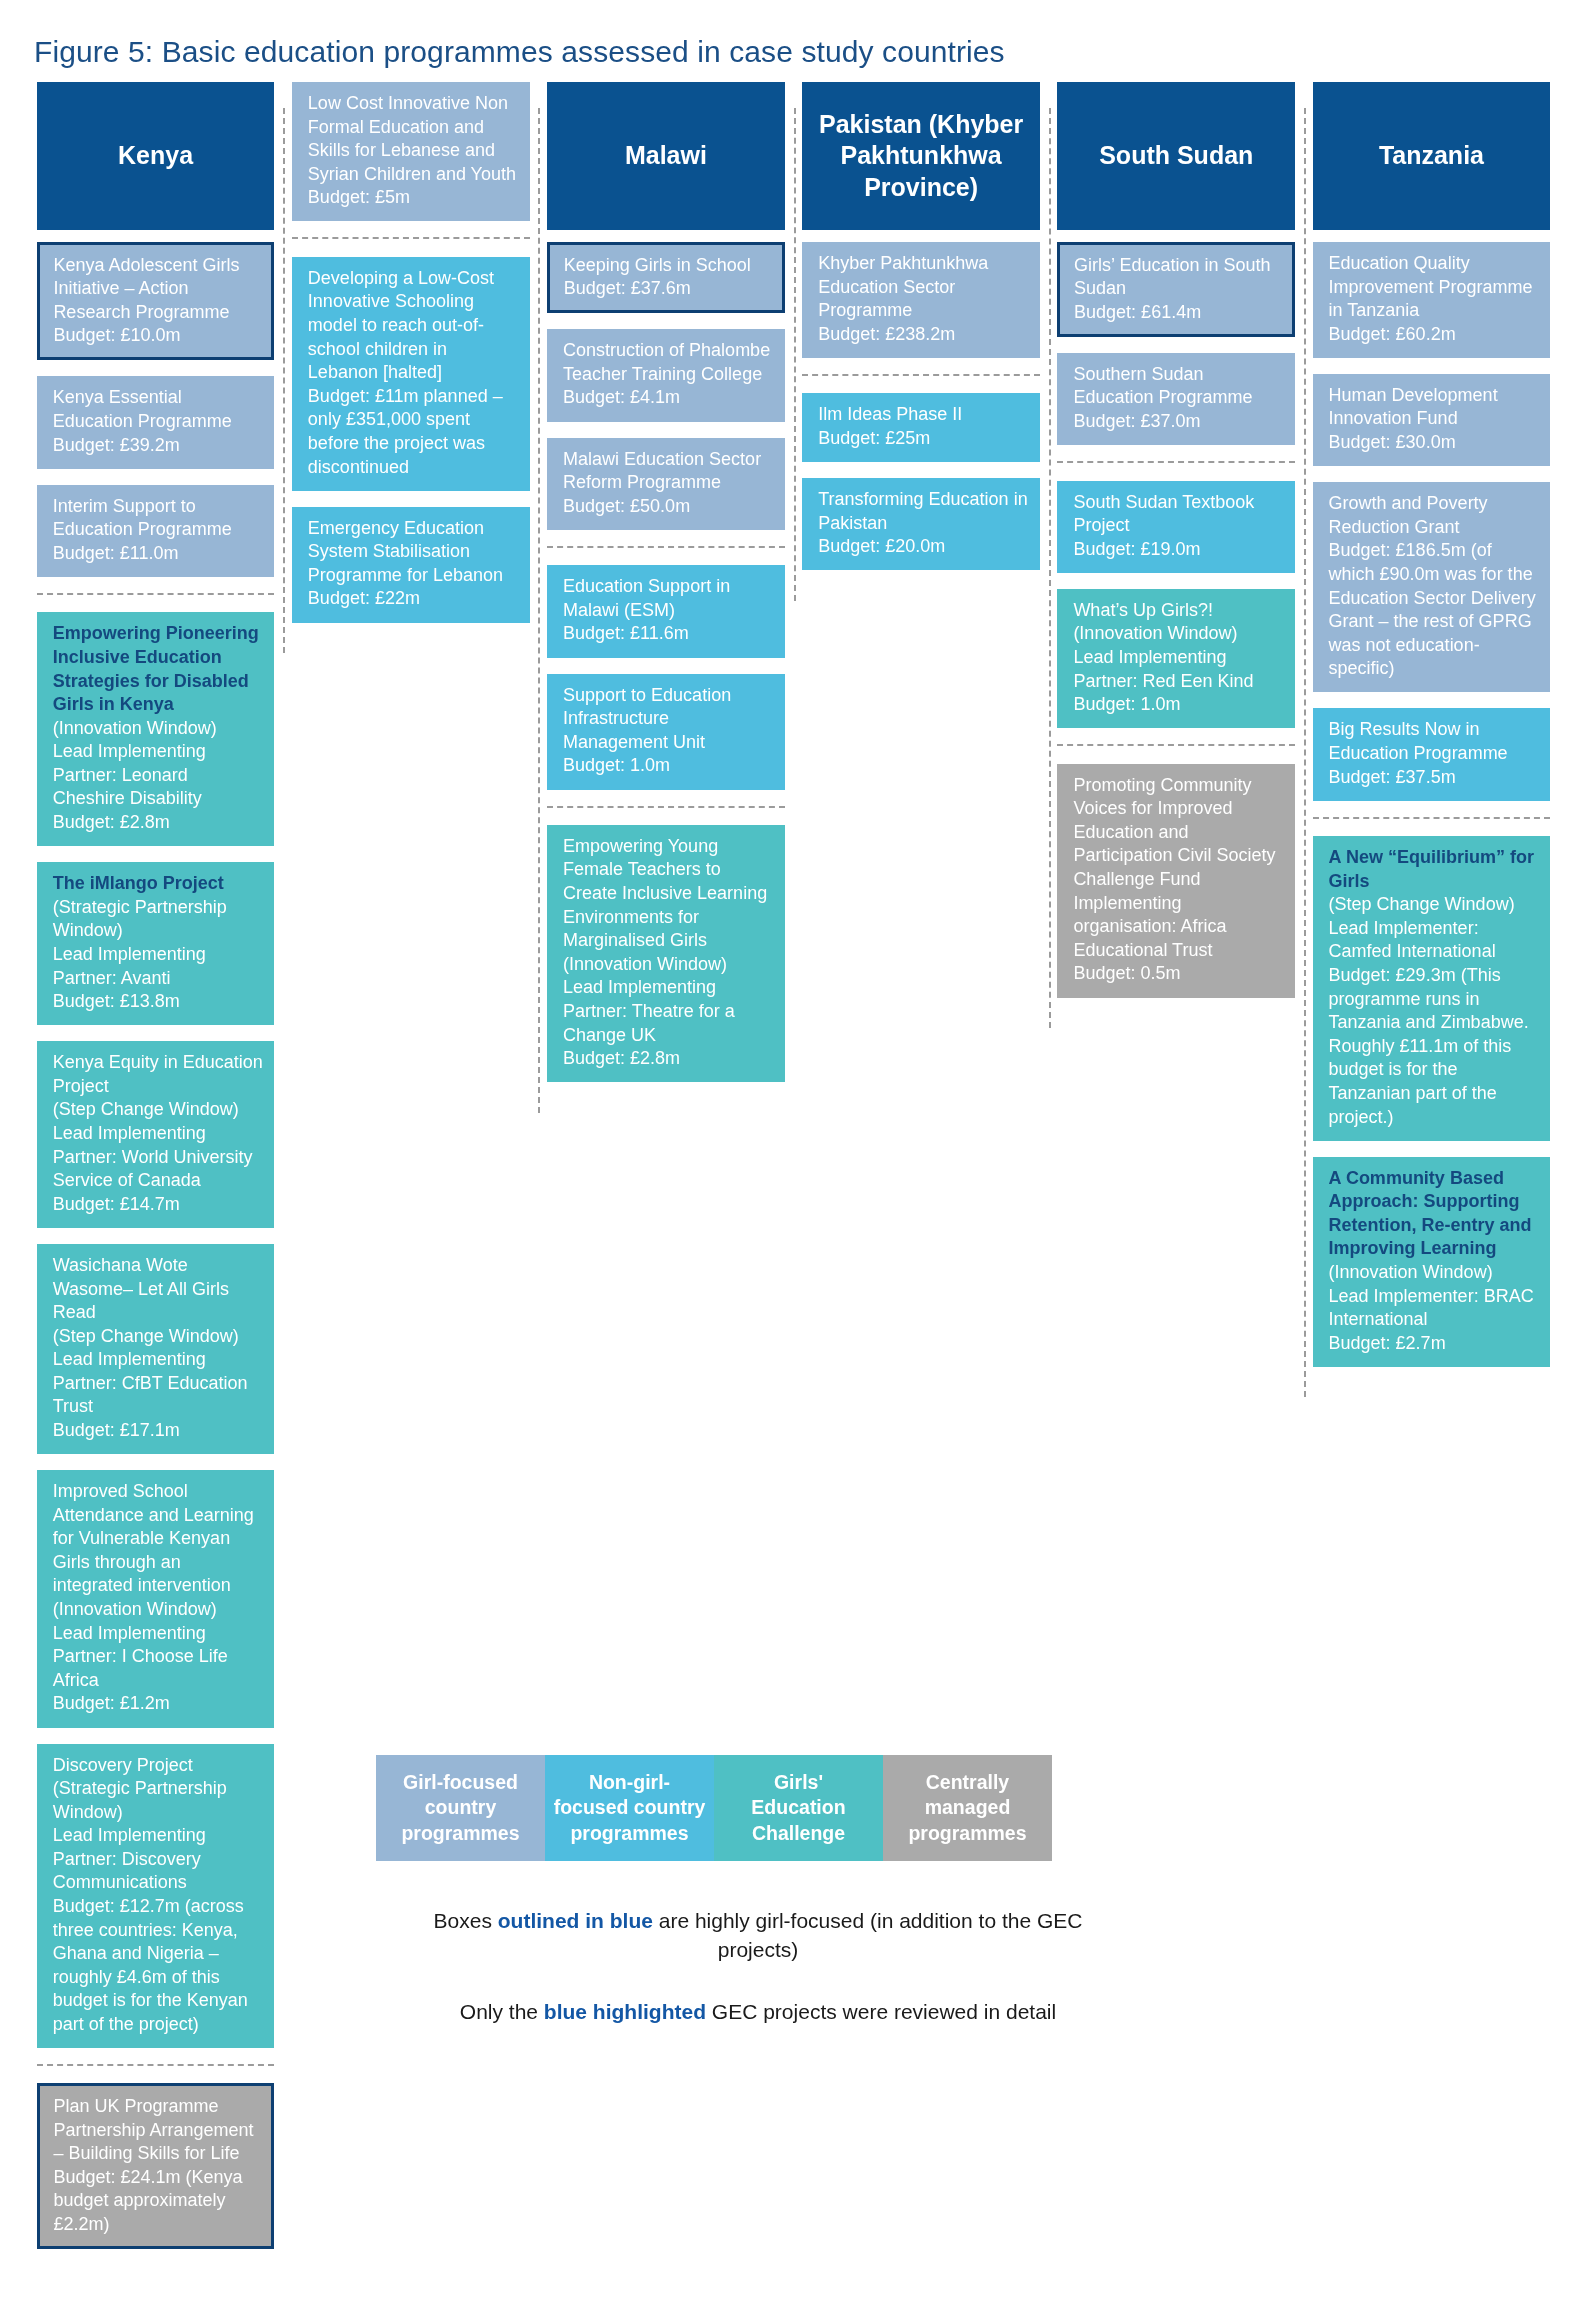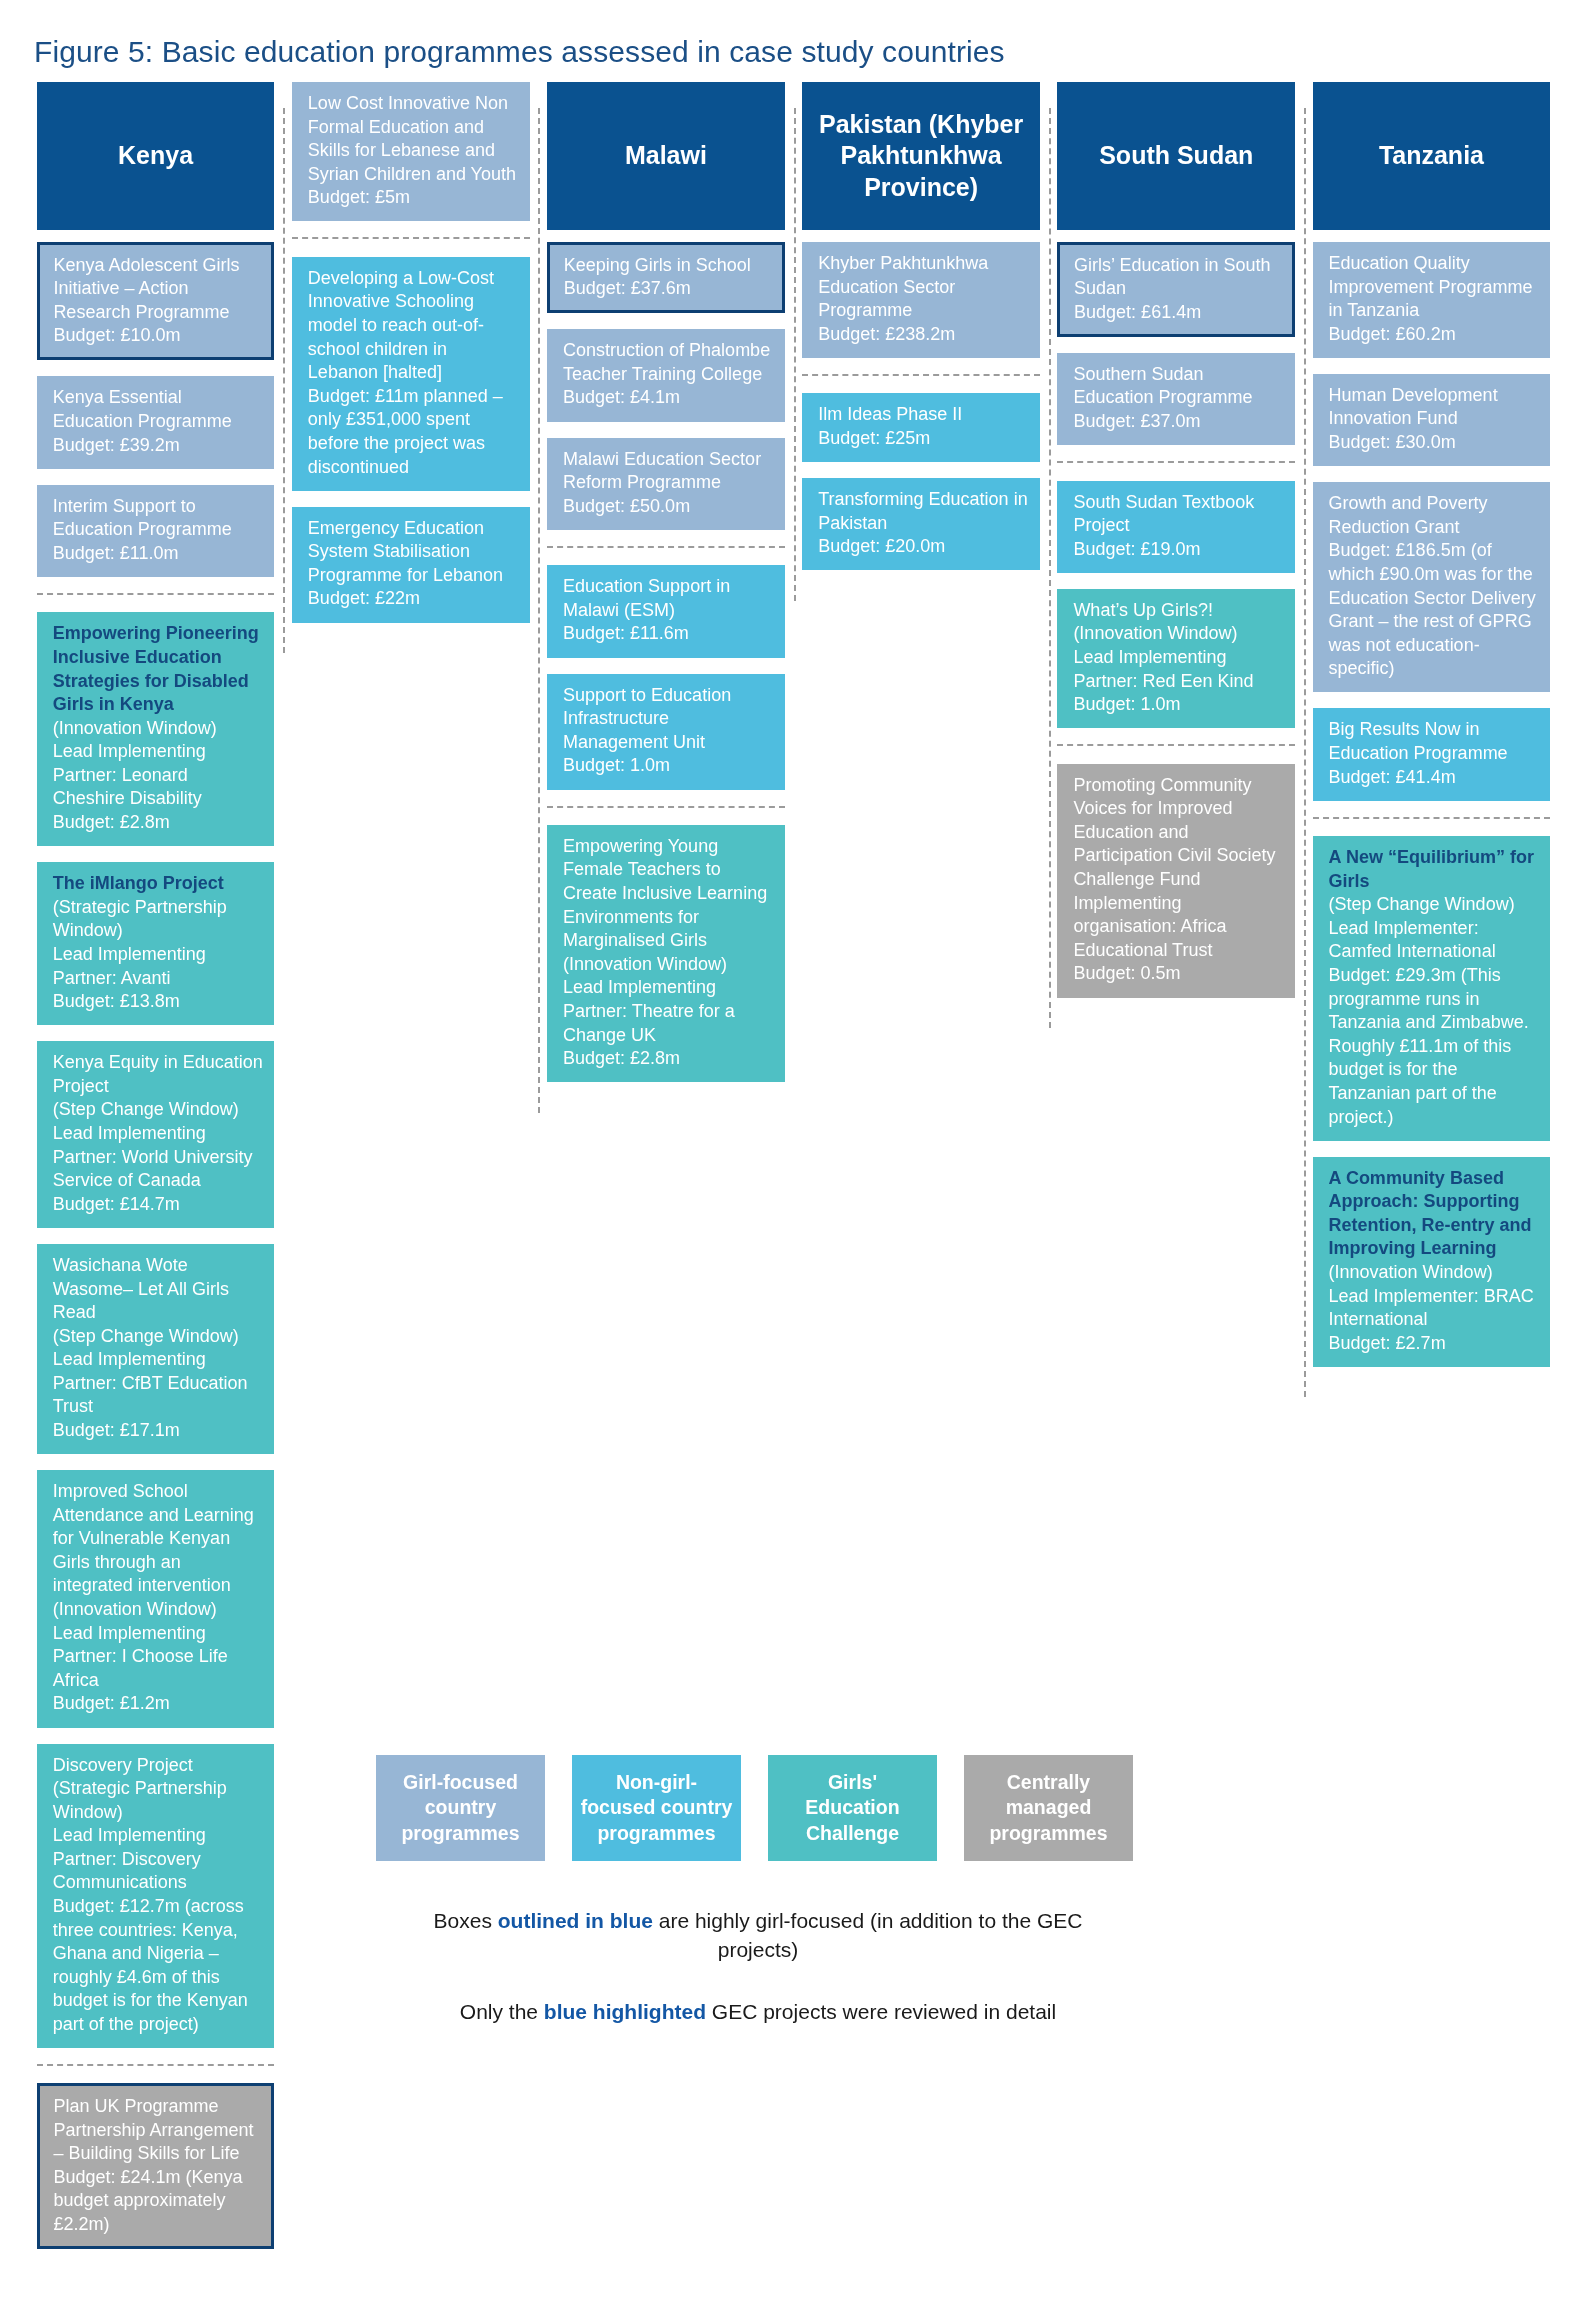--- a/index.html
+++ b/index.html
@@ -239,7 +239,7 @@
         <div class="box girl">Growth and Poverty Reduction Grant
 Budget: £186.5m (of which £90.0m was for the Education Sector Delivery Grant – the rest of GPRG was not education-specific)</div>
         <div class="box nongirl">Big Results Now in Education Programme
-Budget: £41.4m</div>
+Budget: £37.5m</div>
         <div class="hsep"></div>
         <div class="box gec"><span class="hl">A New “Equilibrium” for Girls</span>
 <span>(Step Change Window)

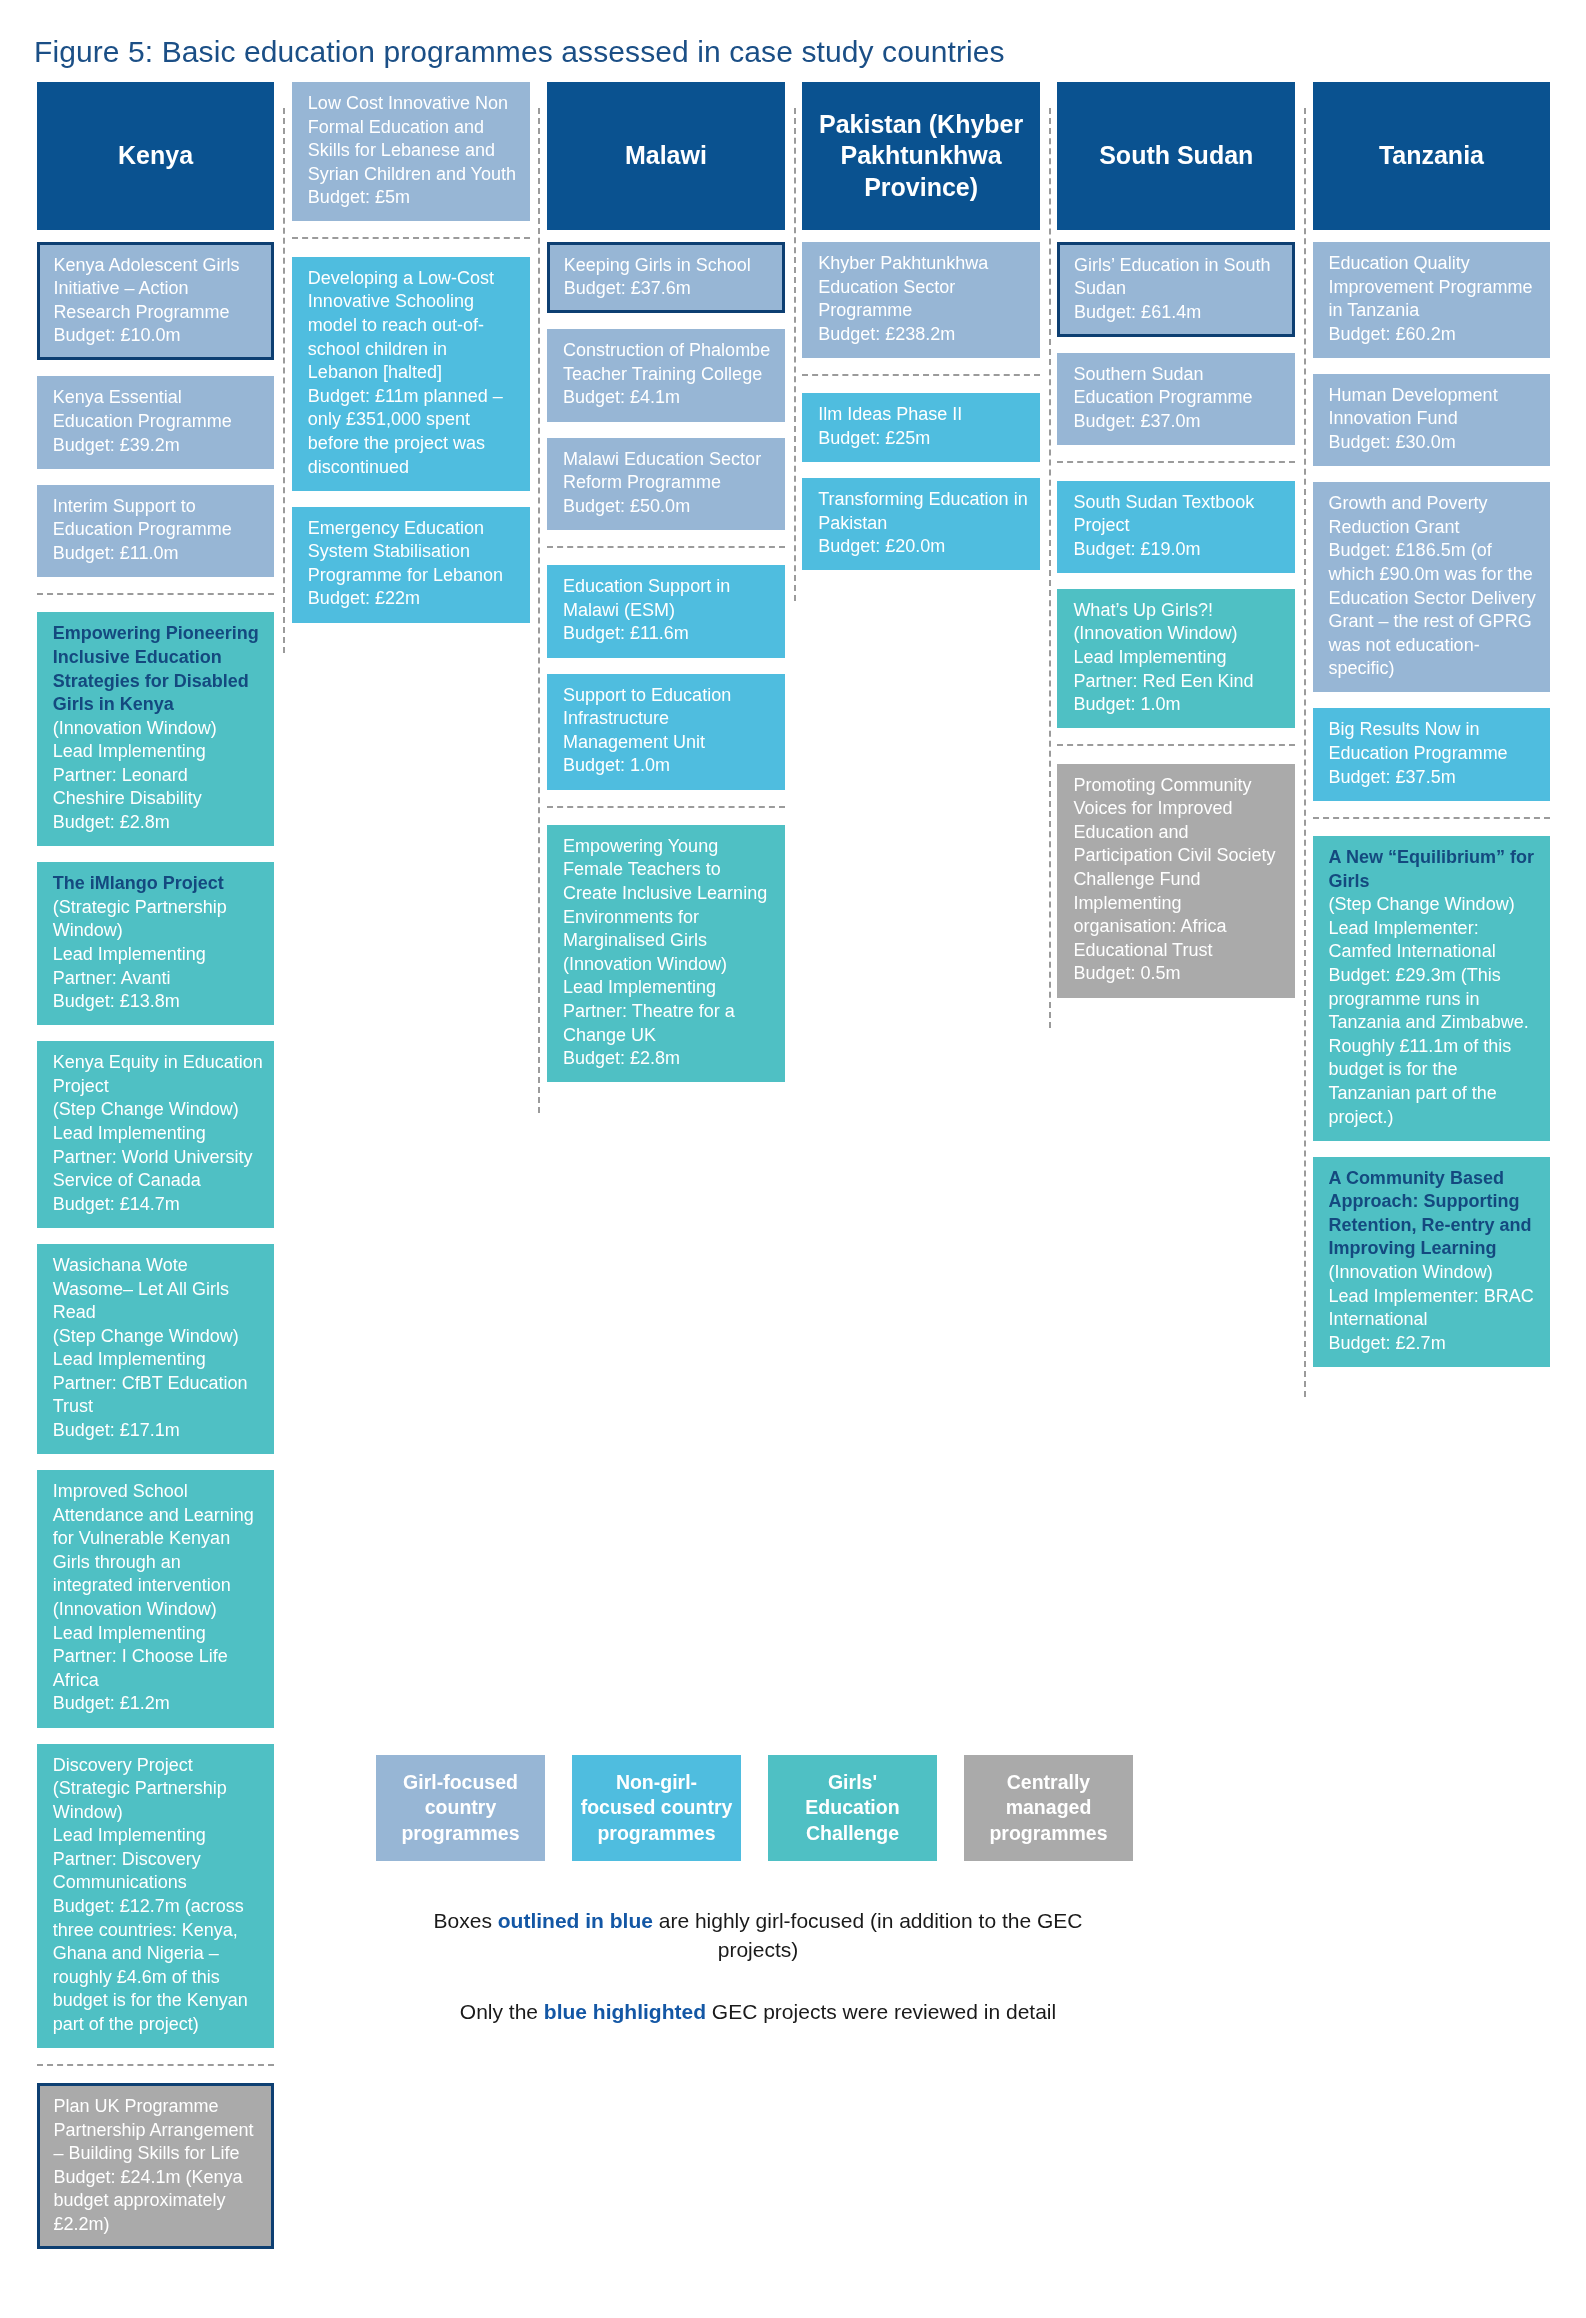--- a/index.html
+++ b/index.html
@@ -99,7 +99,6 @@
   }
   .legend-row{
     display:flex;
-    gap:27px;
     align-items:stretch;
     justify-content:flex-start;
   }

